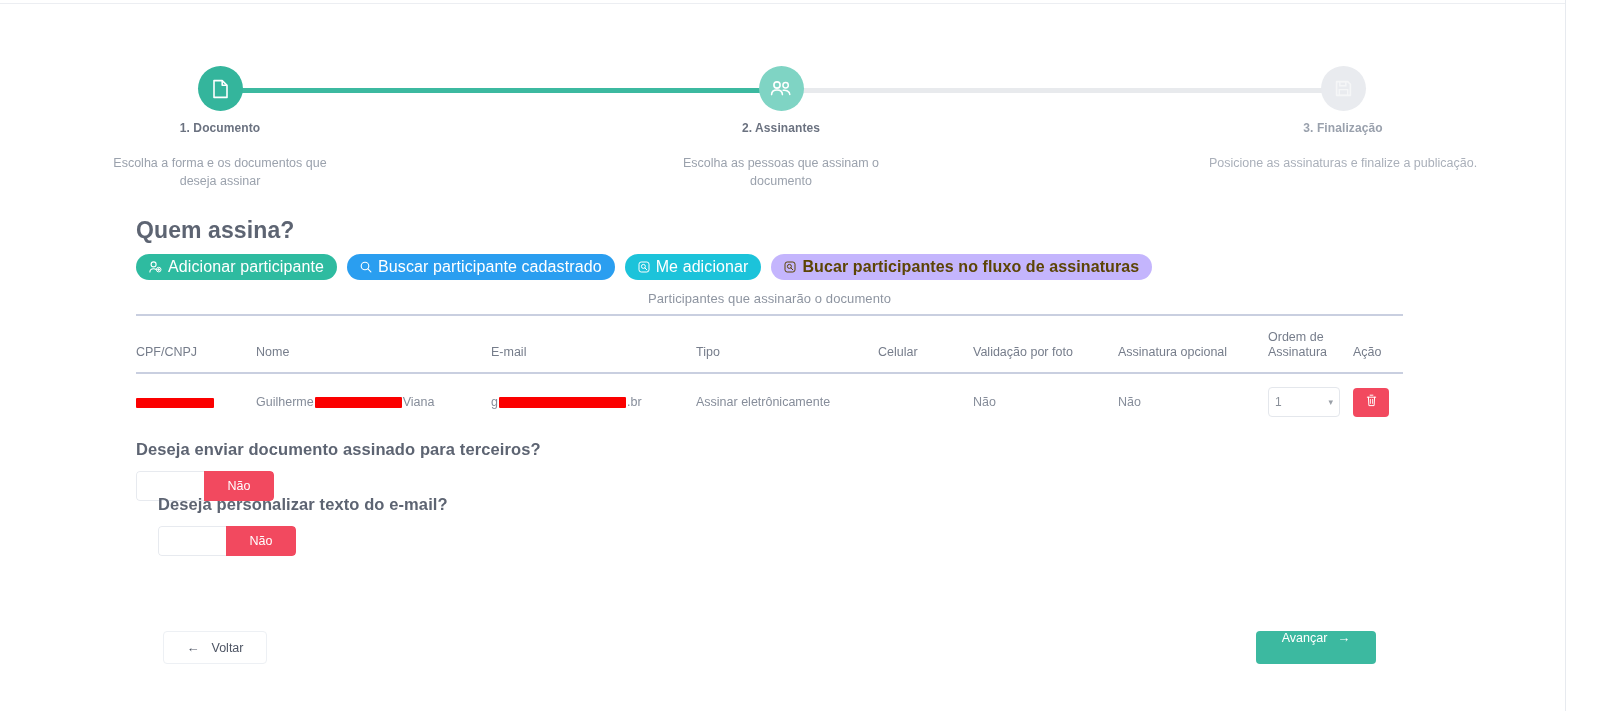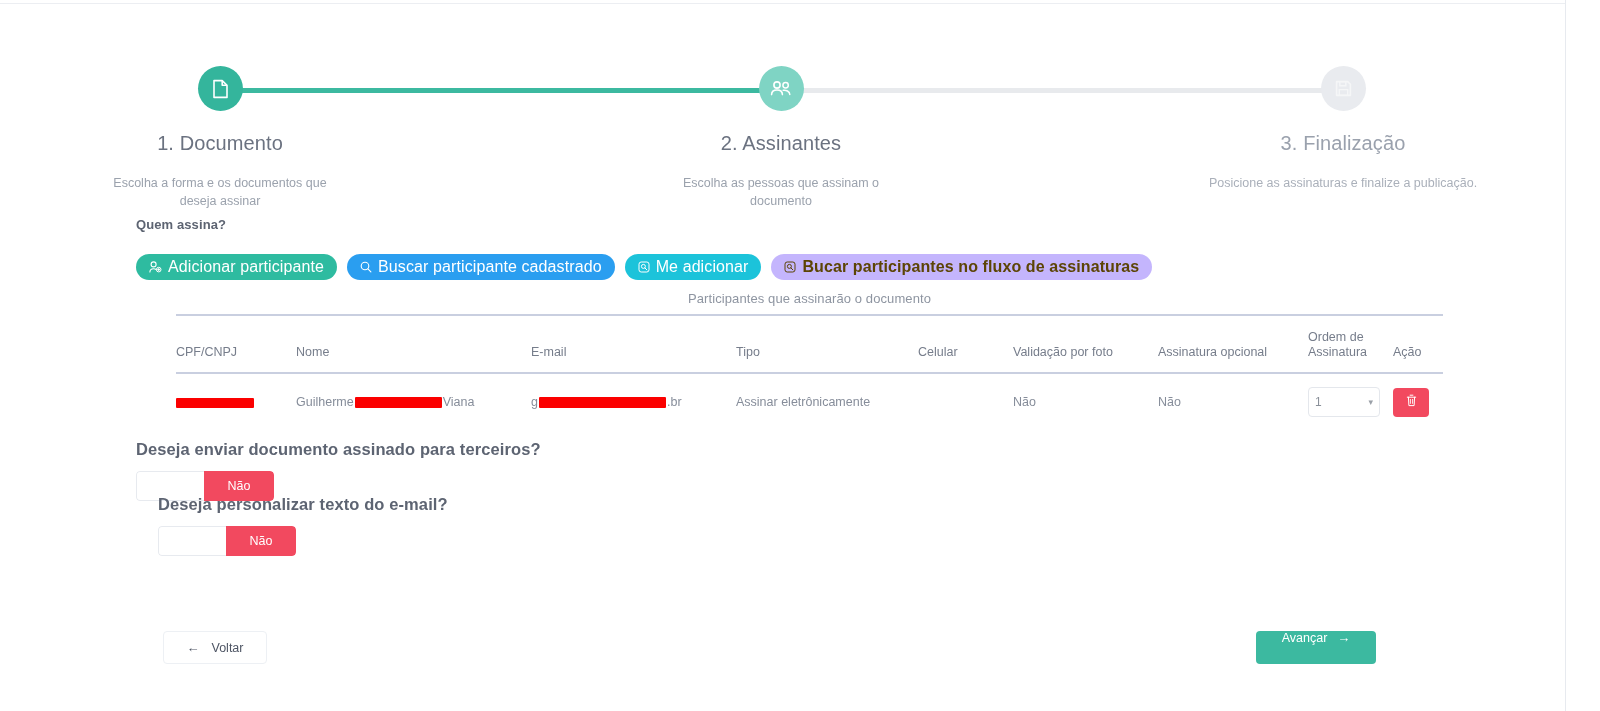--- a/index.html
+++ b/index.html
@@ -94,9 +94,9 @@
   .step.s3 .step-circle svg { opacity: .55; }
 
   .step-title {
-    margin-top: 21px;
-    font-size: 20px;
-    font-weight: normal;
+    margin-top: 10px;
+    font-size: 12px;
+    font-weight: bold;
     color: #6b7280;
     letter-spacing: .1px;
   }

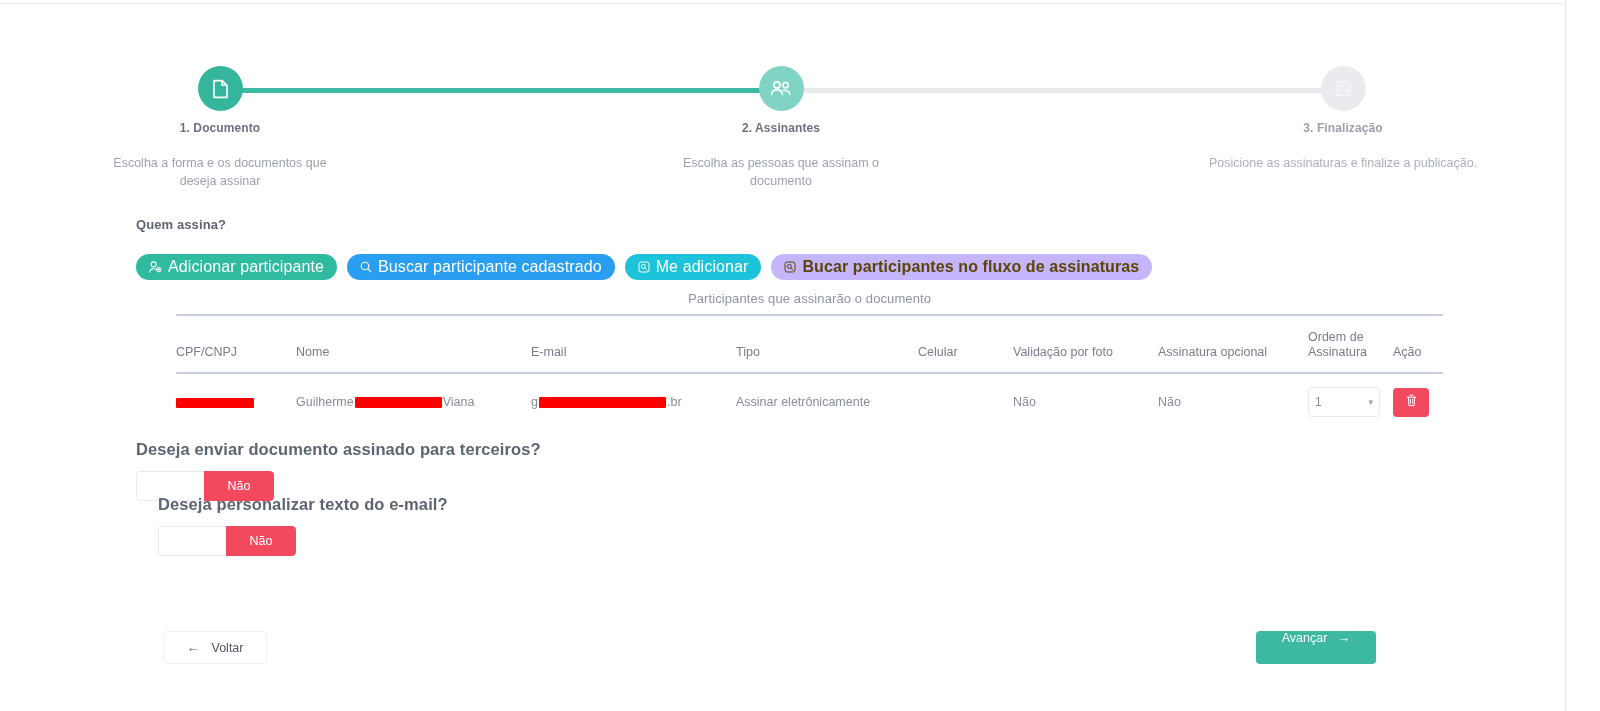--- a/index.html
+++ b/index.html
@@ -117,7 +117,7 @@
     position: absolute;
     left: 136px;
     top: 217px;
-    font-size: 13px;
+    font-size: 23px;
     font-weight: bold;
     color: #5d6472;
     letter-spacing: .1px;

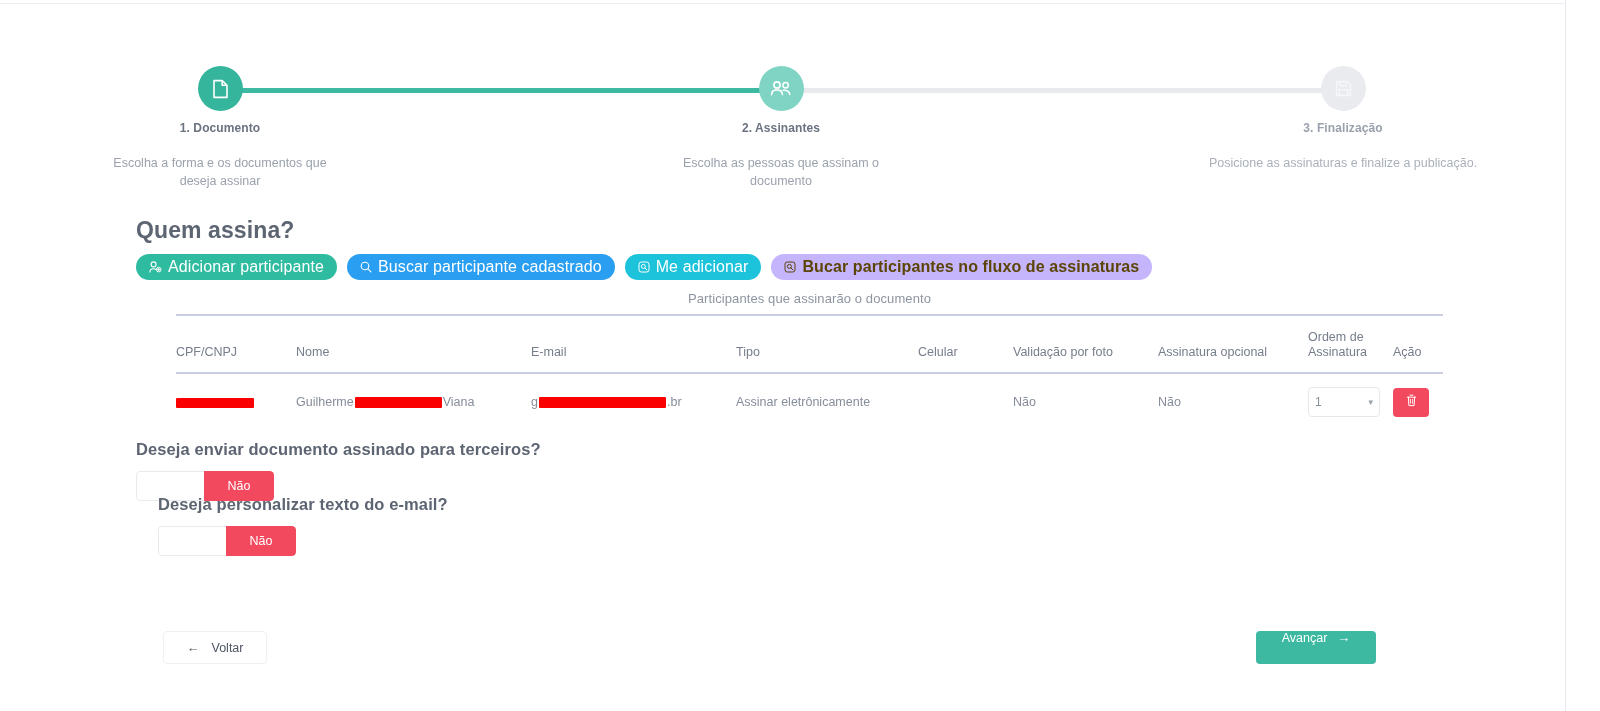--- a/index.html
+++ b/index.html
@@ -159,7 +159,6 @@
     left: 136px;
     top: 291px;
     width: 1267px;
-    margin-left: 40px;
   }
   .table-caption {
     text-align: center;

